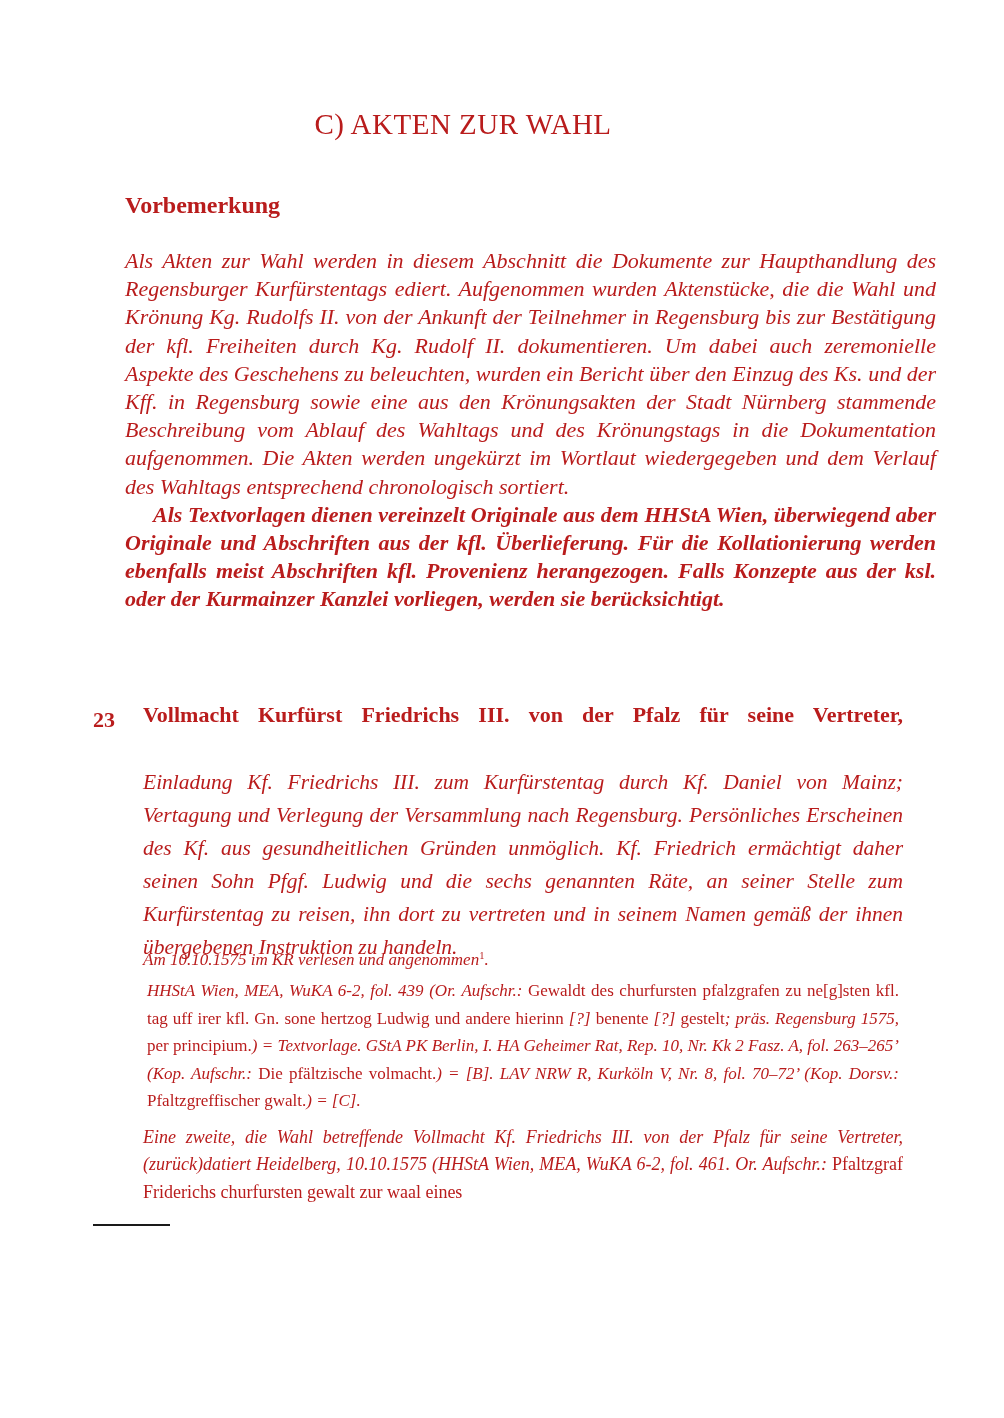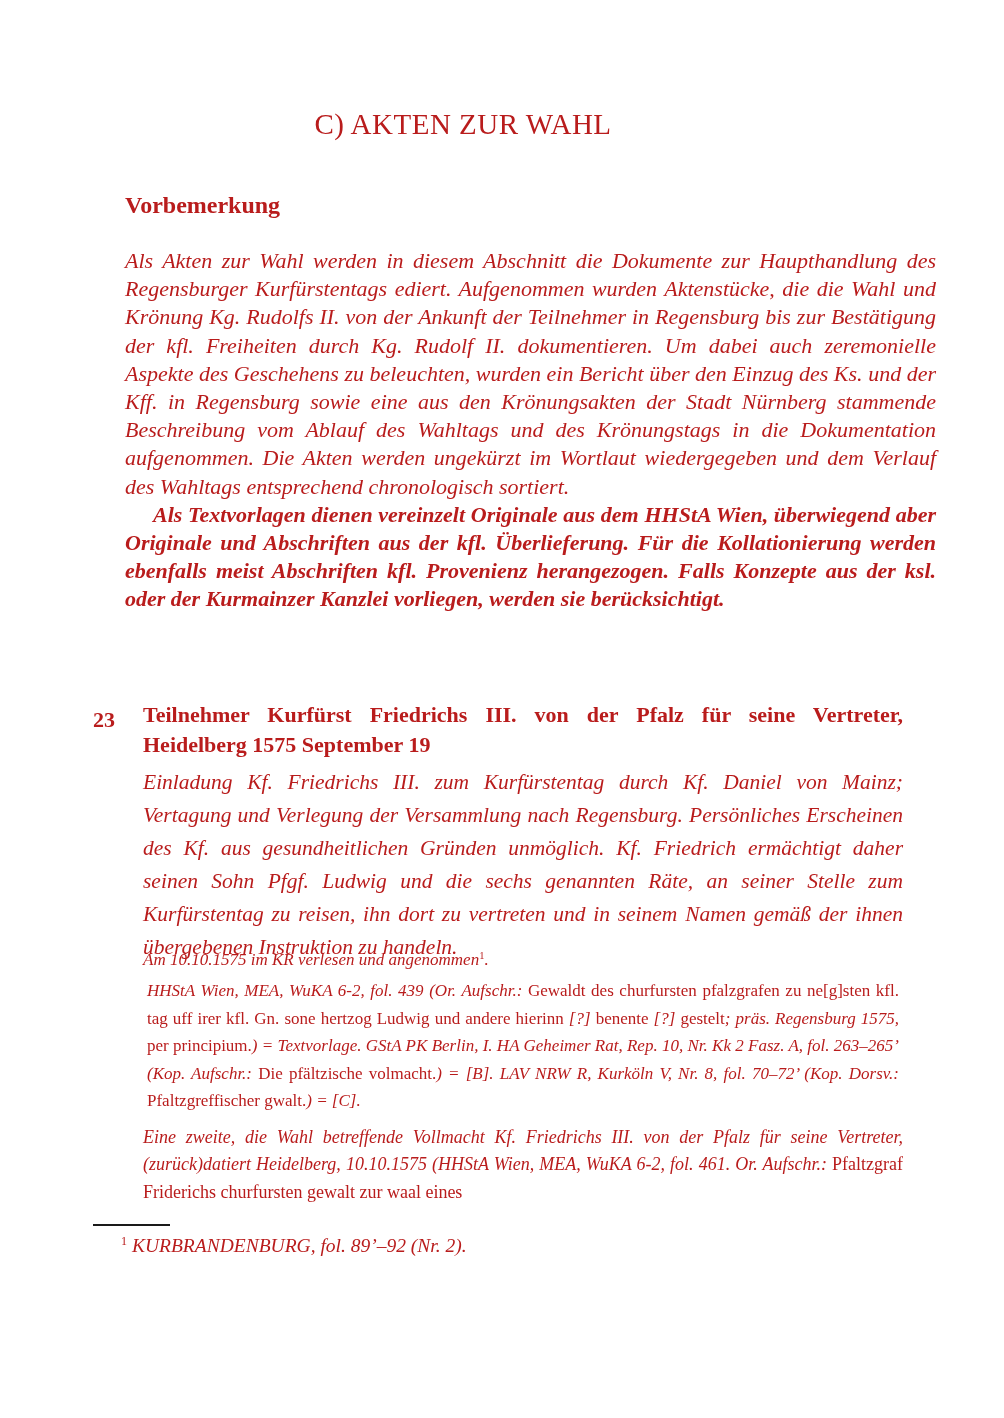--- a/index.html
+++ b/index.html
@@ -139,7 +139,7 @@
   <div class="entry-head">
     <div class="entry-num">23</div>
     <div class="entry-head-text">
-      <div class="entry-head-line1">Teilnehmer Kurfürst Friedrichs III. von der Pfalz für seine Vertreter,</div>
+      <div class="entry-head-line1">Vollmacht Kurfürst Friedrichs III. von der Pfalz für seine Vertreter,</div>
       <div class="entry-head-line2">Heidelberg 1575 September 19</div>
     </div>
   </div>

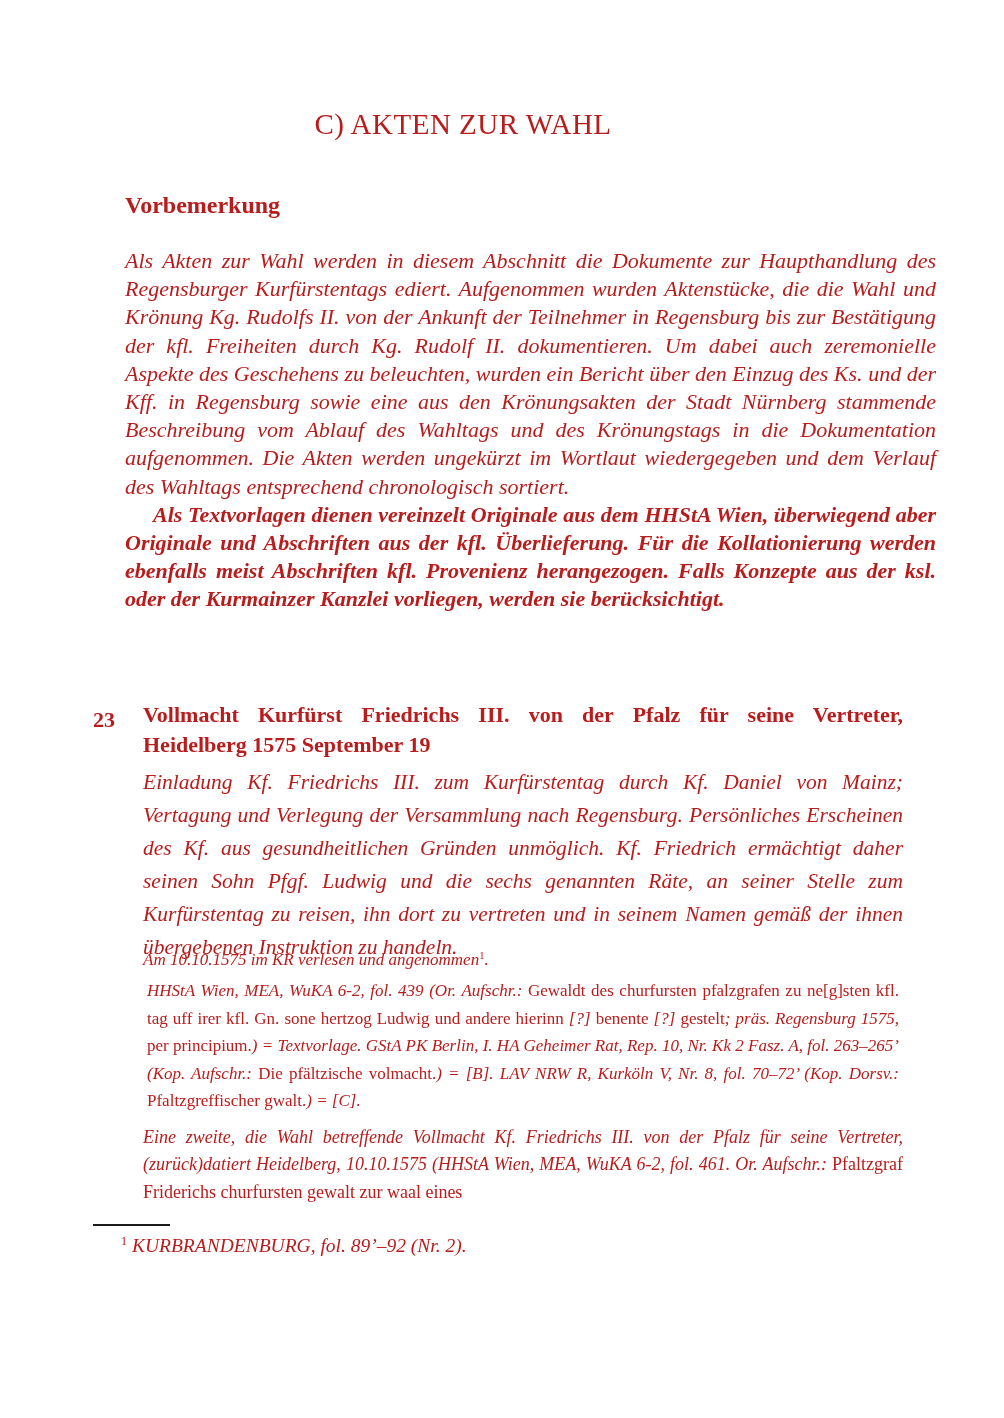--- a/index.html
+++ b/index.html
@@ -140,7 +140,6 @@
     <div class="entry-num">23</div>
     <div class="entry-head-text">
       <div class="entry-head-line1">Vollmacht Kurfürst Friedrichs III. von der Pfalz für seine Vertreter,</div>
-      <div class="entry-head-line2">Heidelberg 1575 September 19</div>
     </div>
   </div>
 

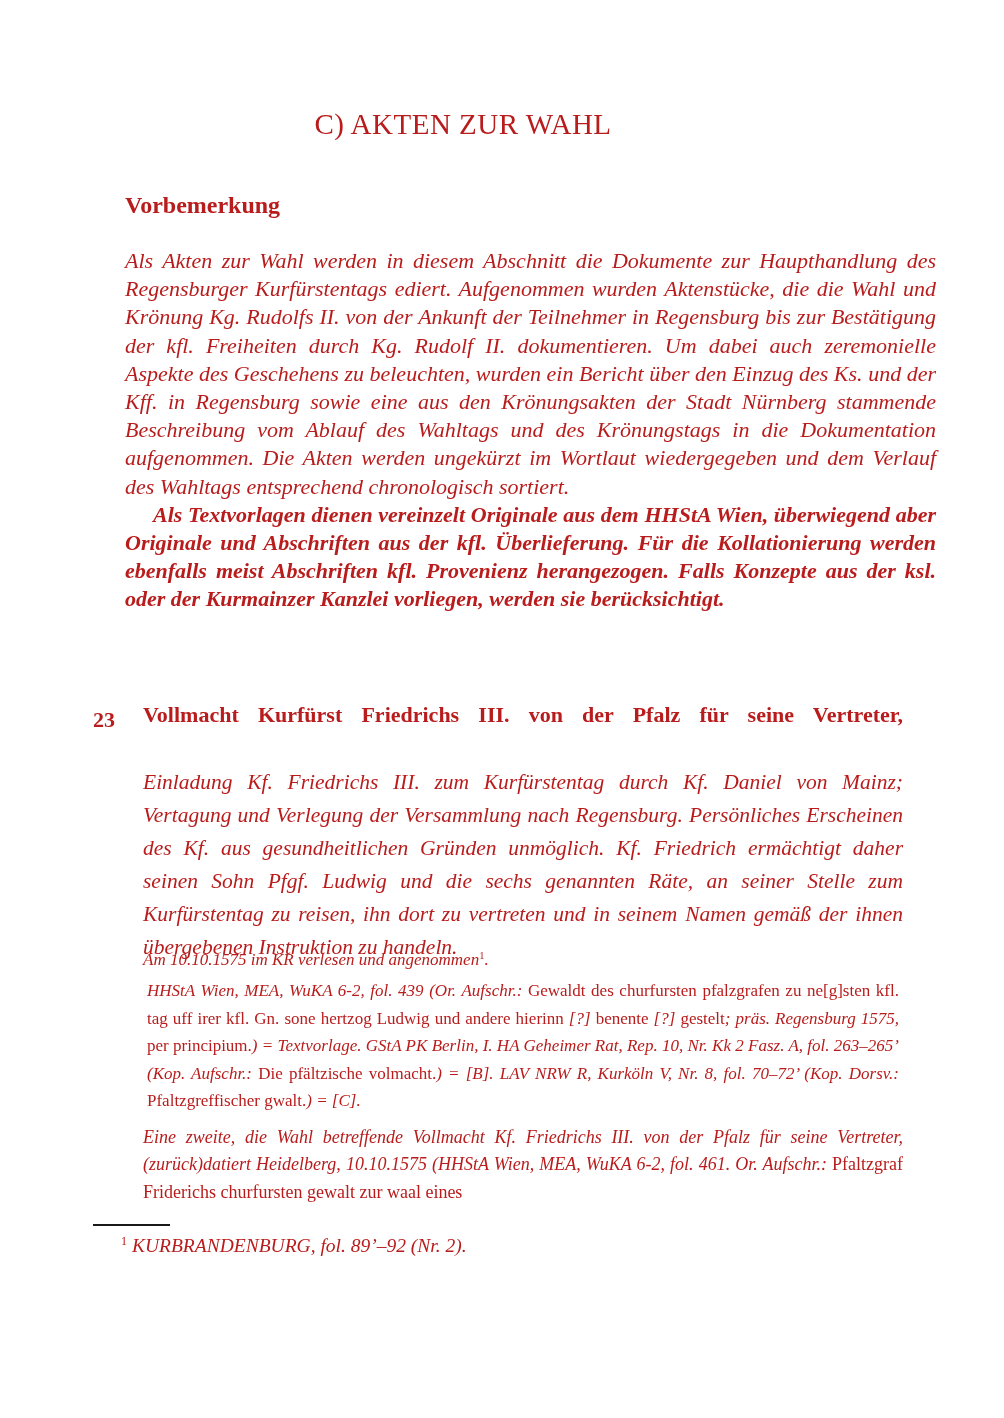--- a/index.html
+++ b/index.html
@@ -154,7 +154,6 @@
 
   <div class="footnote-area">
     <div class="footnote-rule"></div>
-    <div class="footnote-text"><span class="seg-sup">1</span><span class="seg-italic"> KURBRANDENBURG, fol. 89’–92 (Nr. 2).</span></div>
   </div>
 
 </div>

